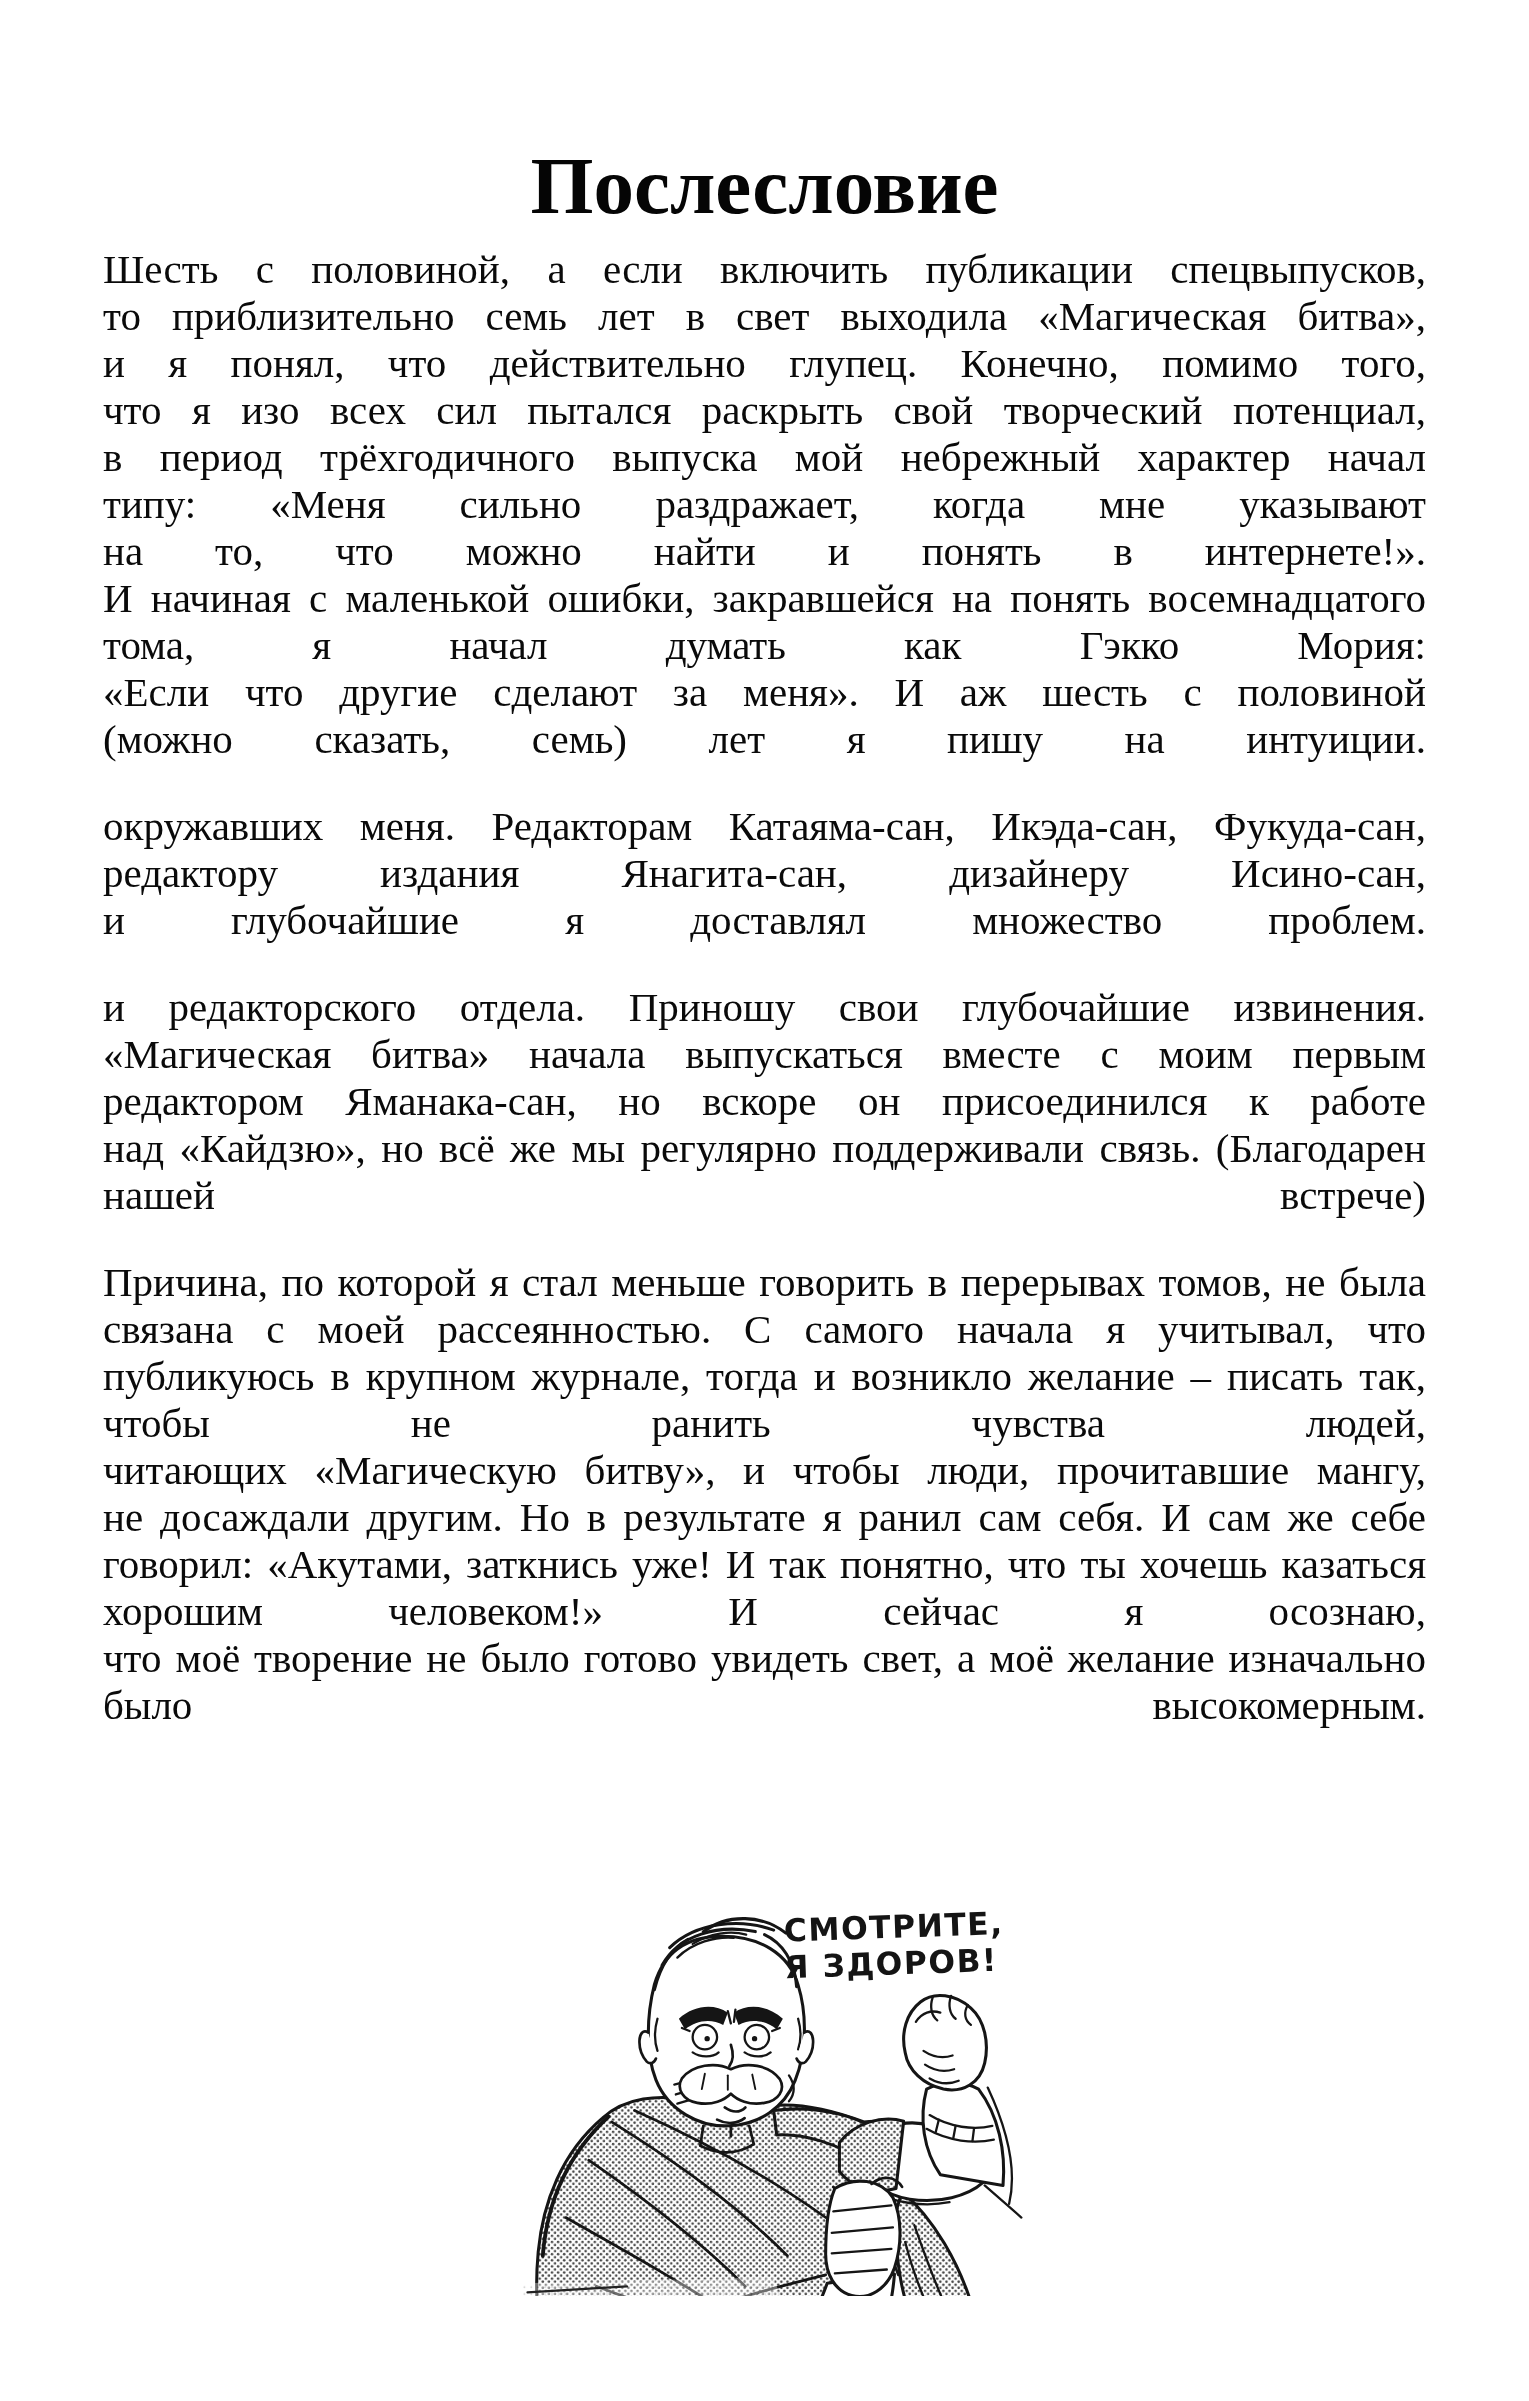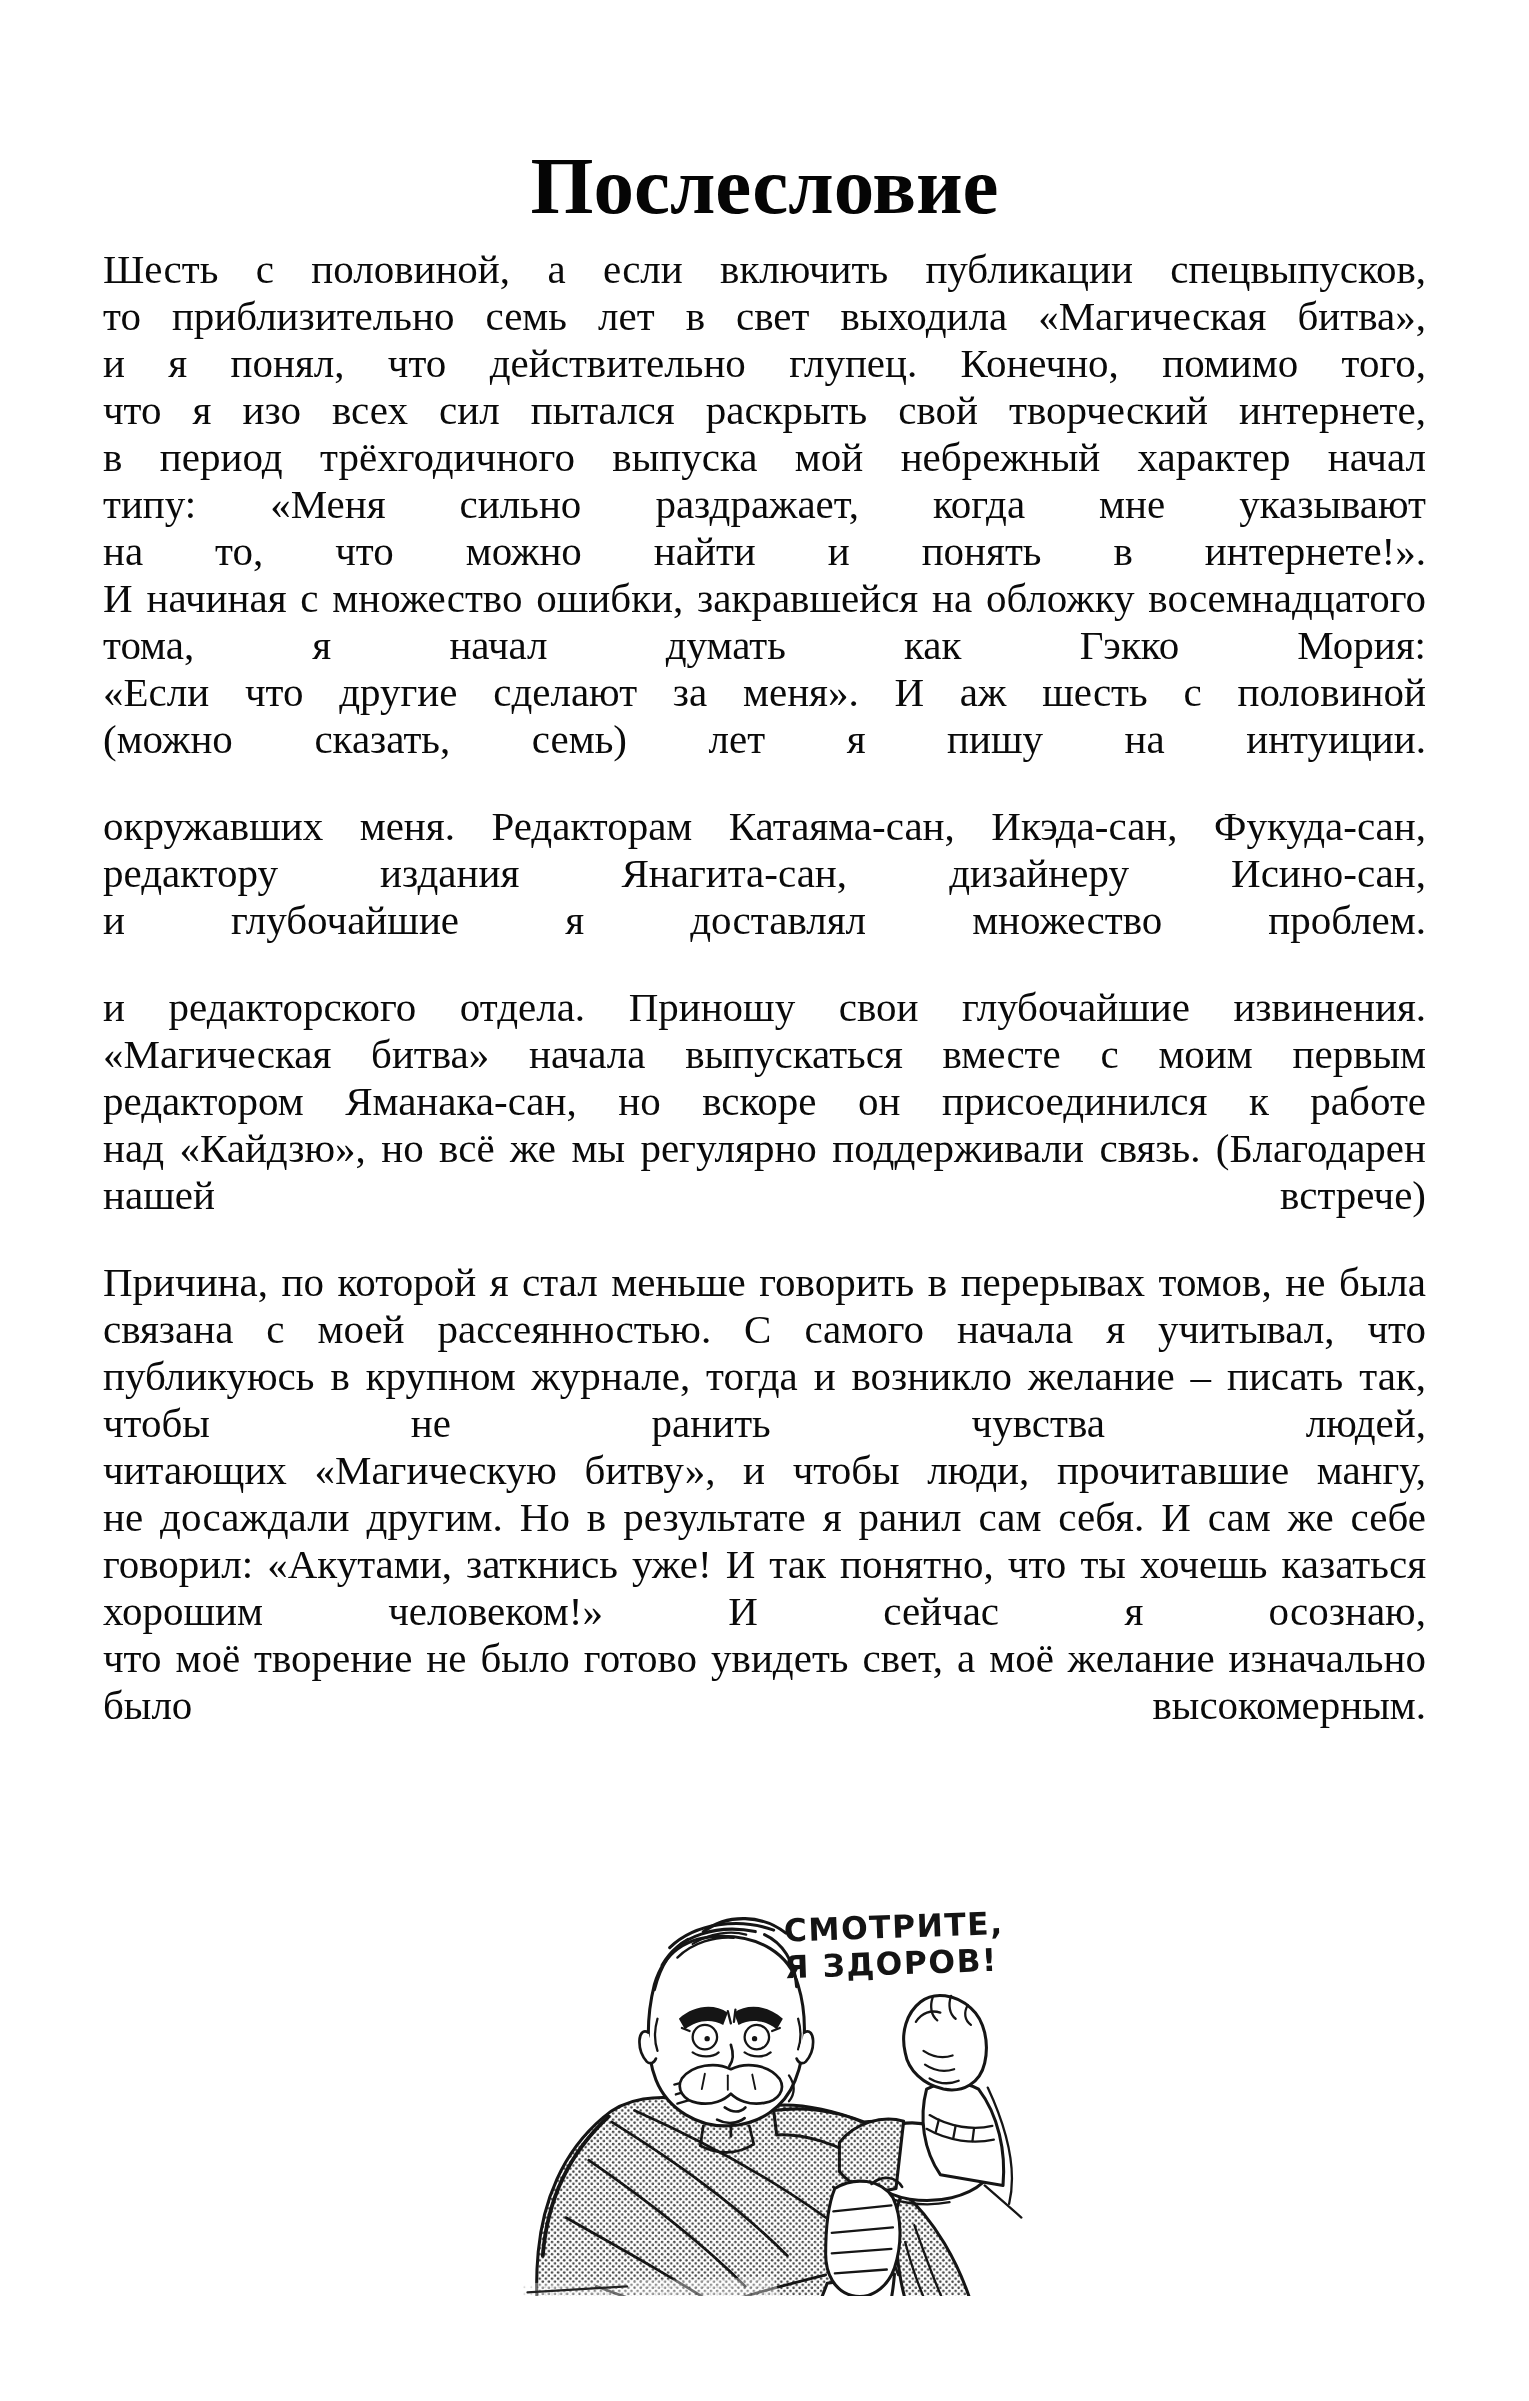--- a/index.html
+++ b/index.html
@@ -69,7 +69,7 @@
       <div class="line">Шесть с половиной, а если включить публикации спецвыпусков,</div>
       <div class="line">то приблизительно семь лет в свет выходила «Магическая битва»,</div>
       <div class="line">и я понял, что действительно глупец. Конечно, помимо того,</div>
-      <div class="line">что я изо всех сил пытался раскрыть свой творческий интернете,</div>
+      <div class="line">что я изо всех сил пытался раскрыть свой творческий потенциал,</div>
       <div class="line">в период трёхгодичного выпуска мой небрежный характер начал</div>
       <div class="line">типу: «Меня сильно раздражает, когда мне указывают</div>
       <div class="line">на то, что можно найти и понять в интернете!».</div>

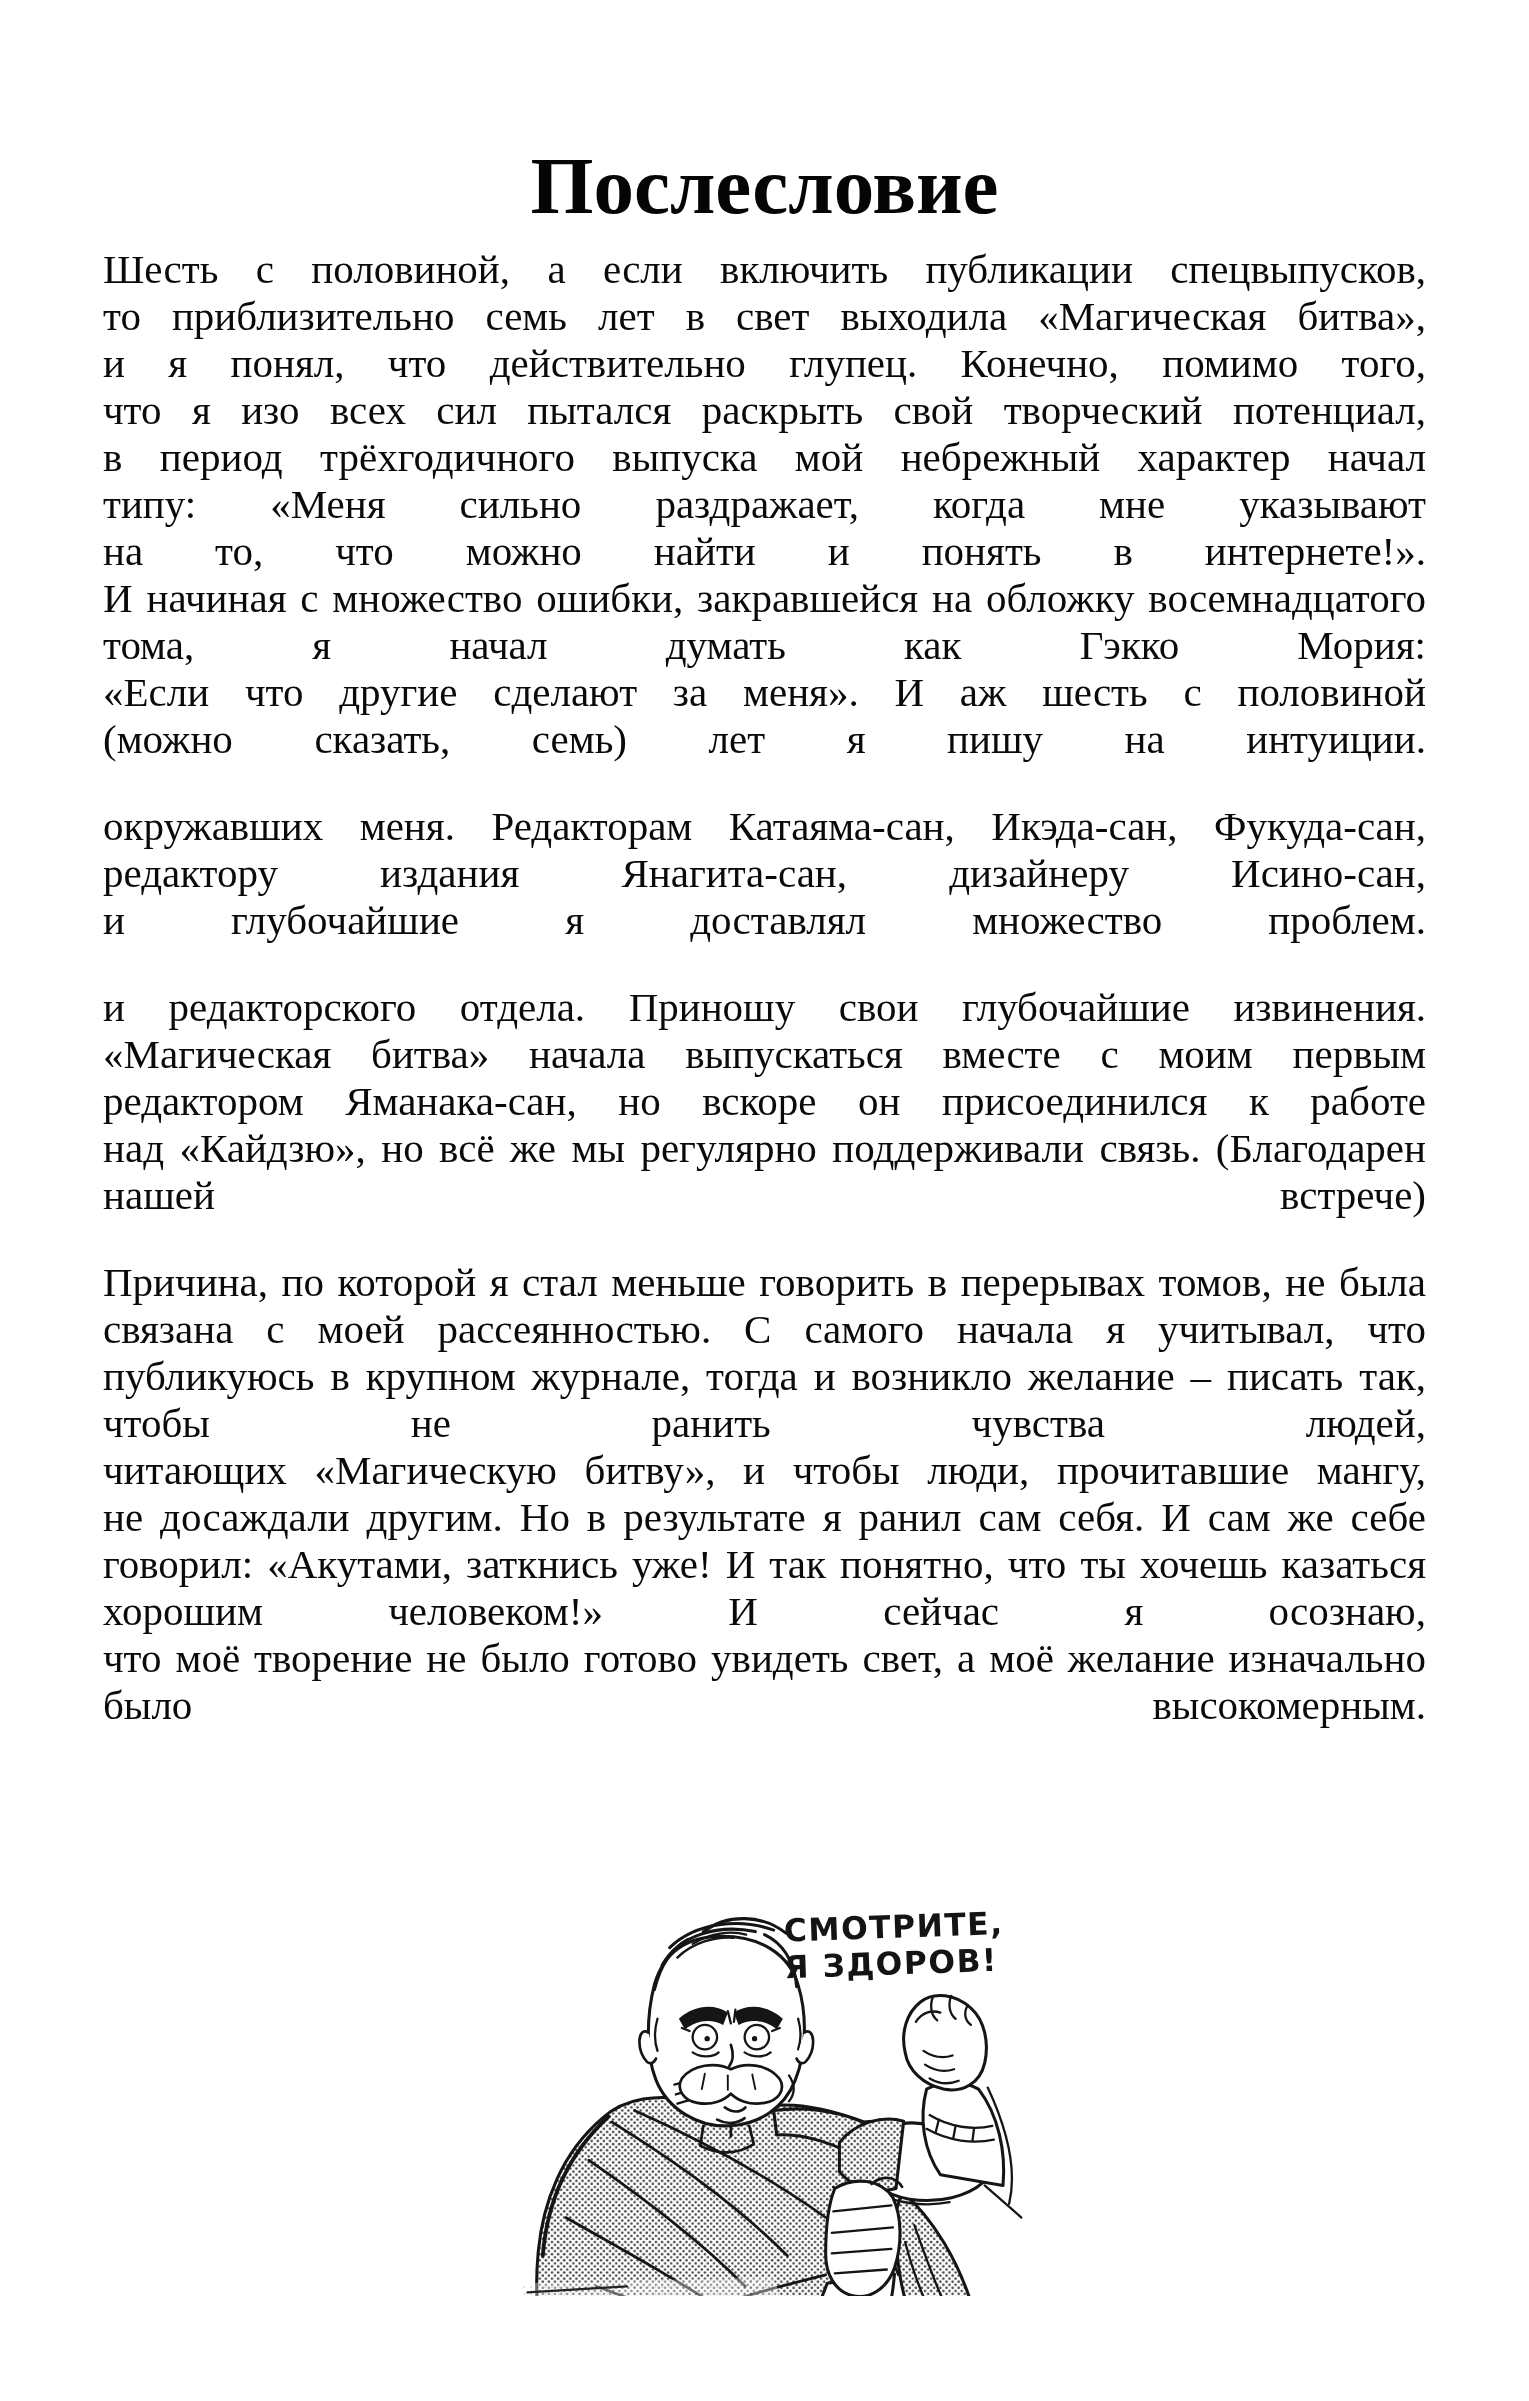--- a/index.html
+++ b/index.html
@@ -73,7 +73,7 @@
       <div class="line">в период трёхгодичного выпуска мой небрежный характер начал</div>
       <div class="line">типу: «Меня сильно раздражает, когда мне указывают</div>
       <div class="line">на то, что можно найти и понять в интернете!».</div>
-      <div class="line">И начиная с множество ошибки, закравшейся на обложку восемнадцатого</div>
+      <div class="line">И начиная с маленькой ошибки, закравшейся на понять восемнадцатого</div>
       <div class="line">тома, я начал думать как Гэкко Мория:</div>
       <div class="line">«Если что другие сделают за меня». И аж шесть с половиной</div>
       <div class="line">(можно сказать, семь) лет я пишу на интуиции.</div>

